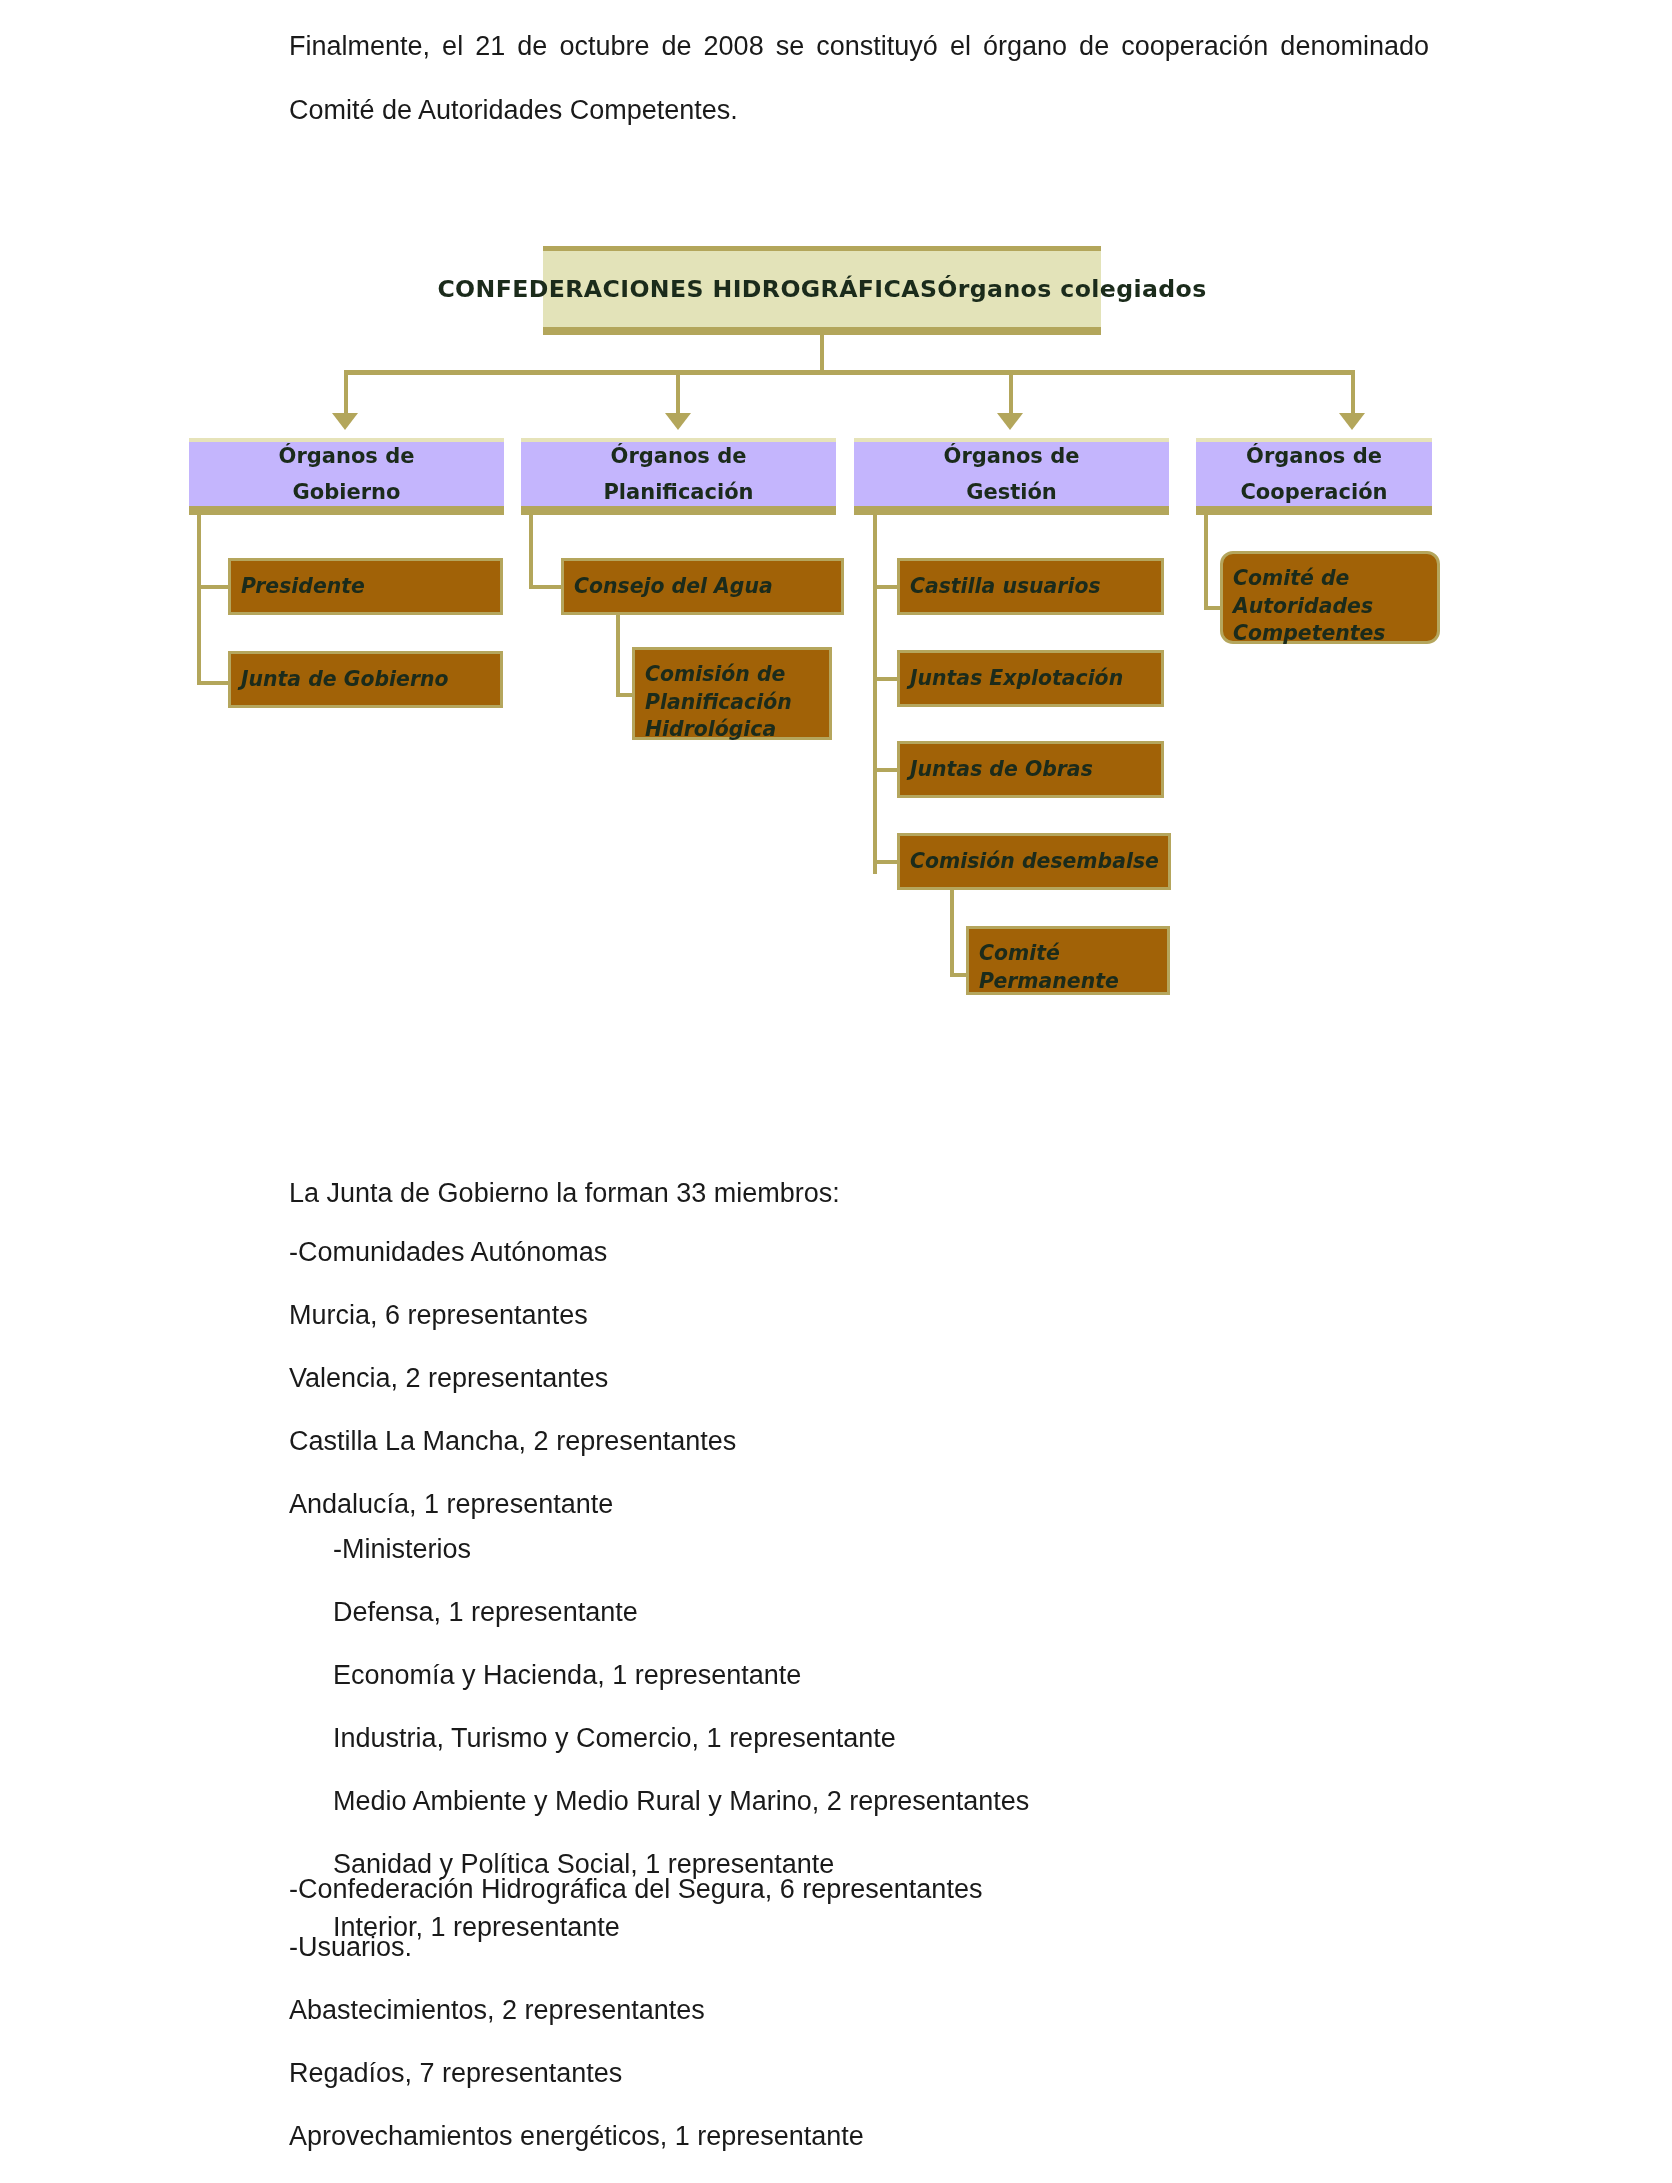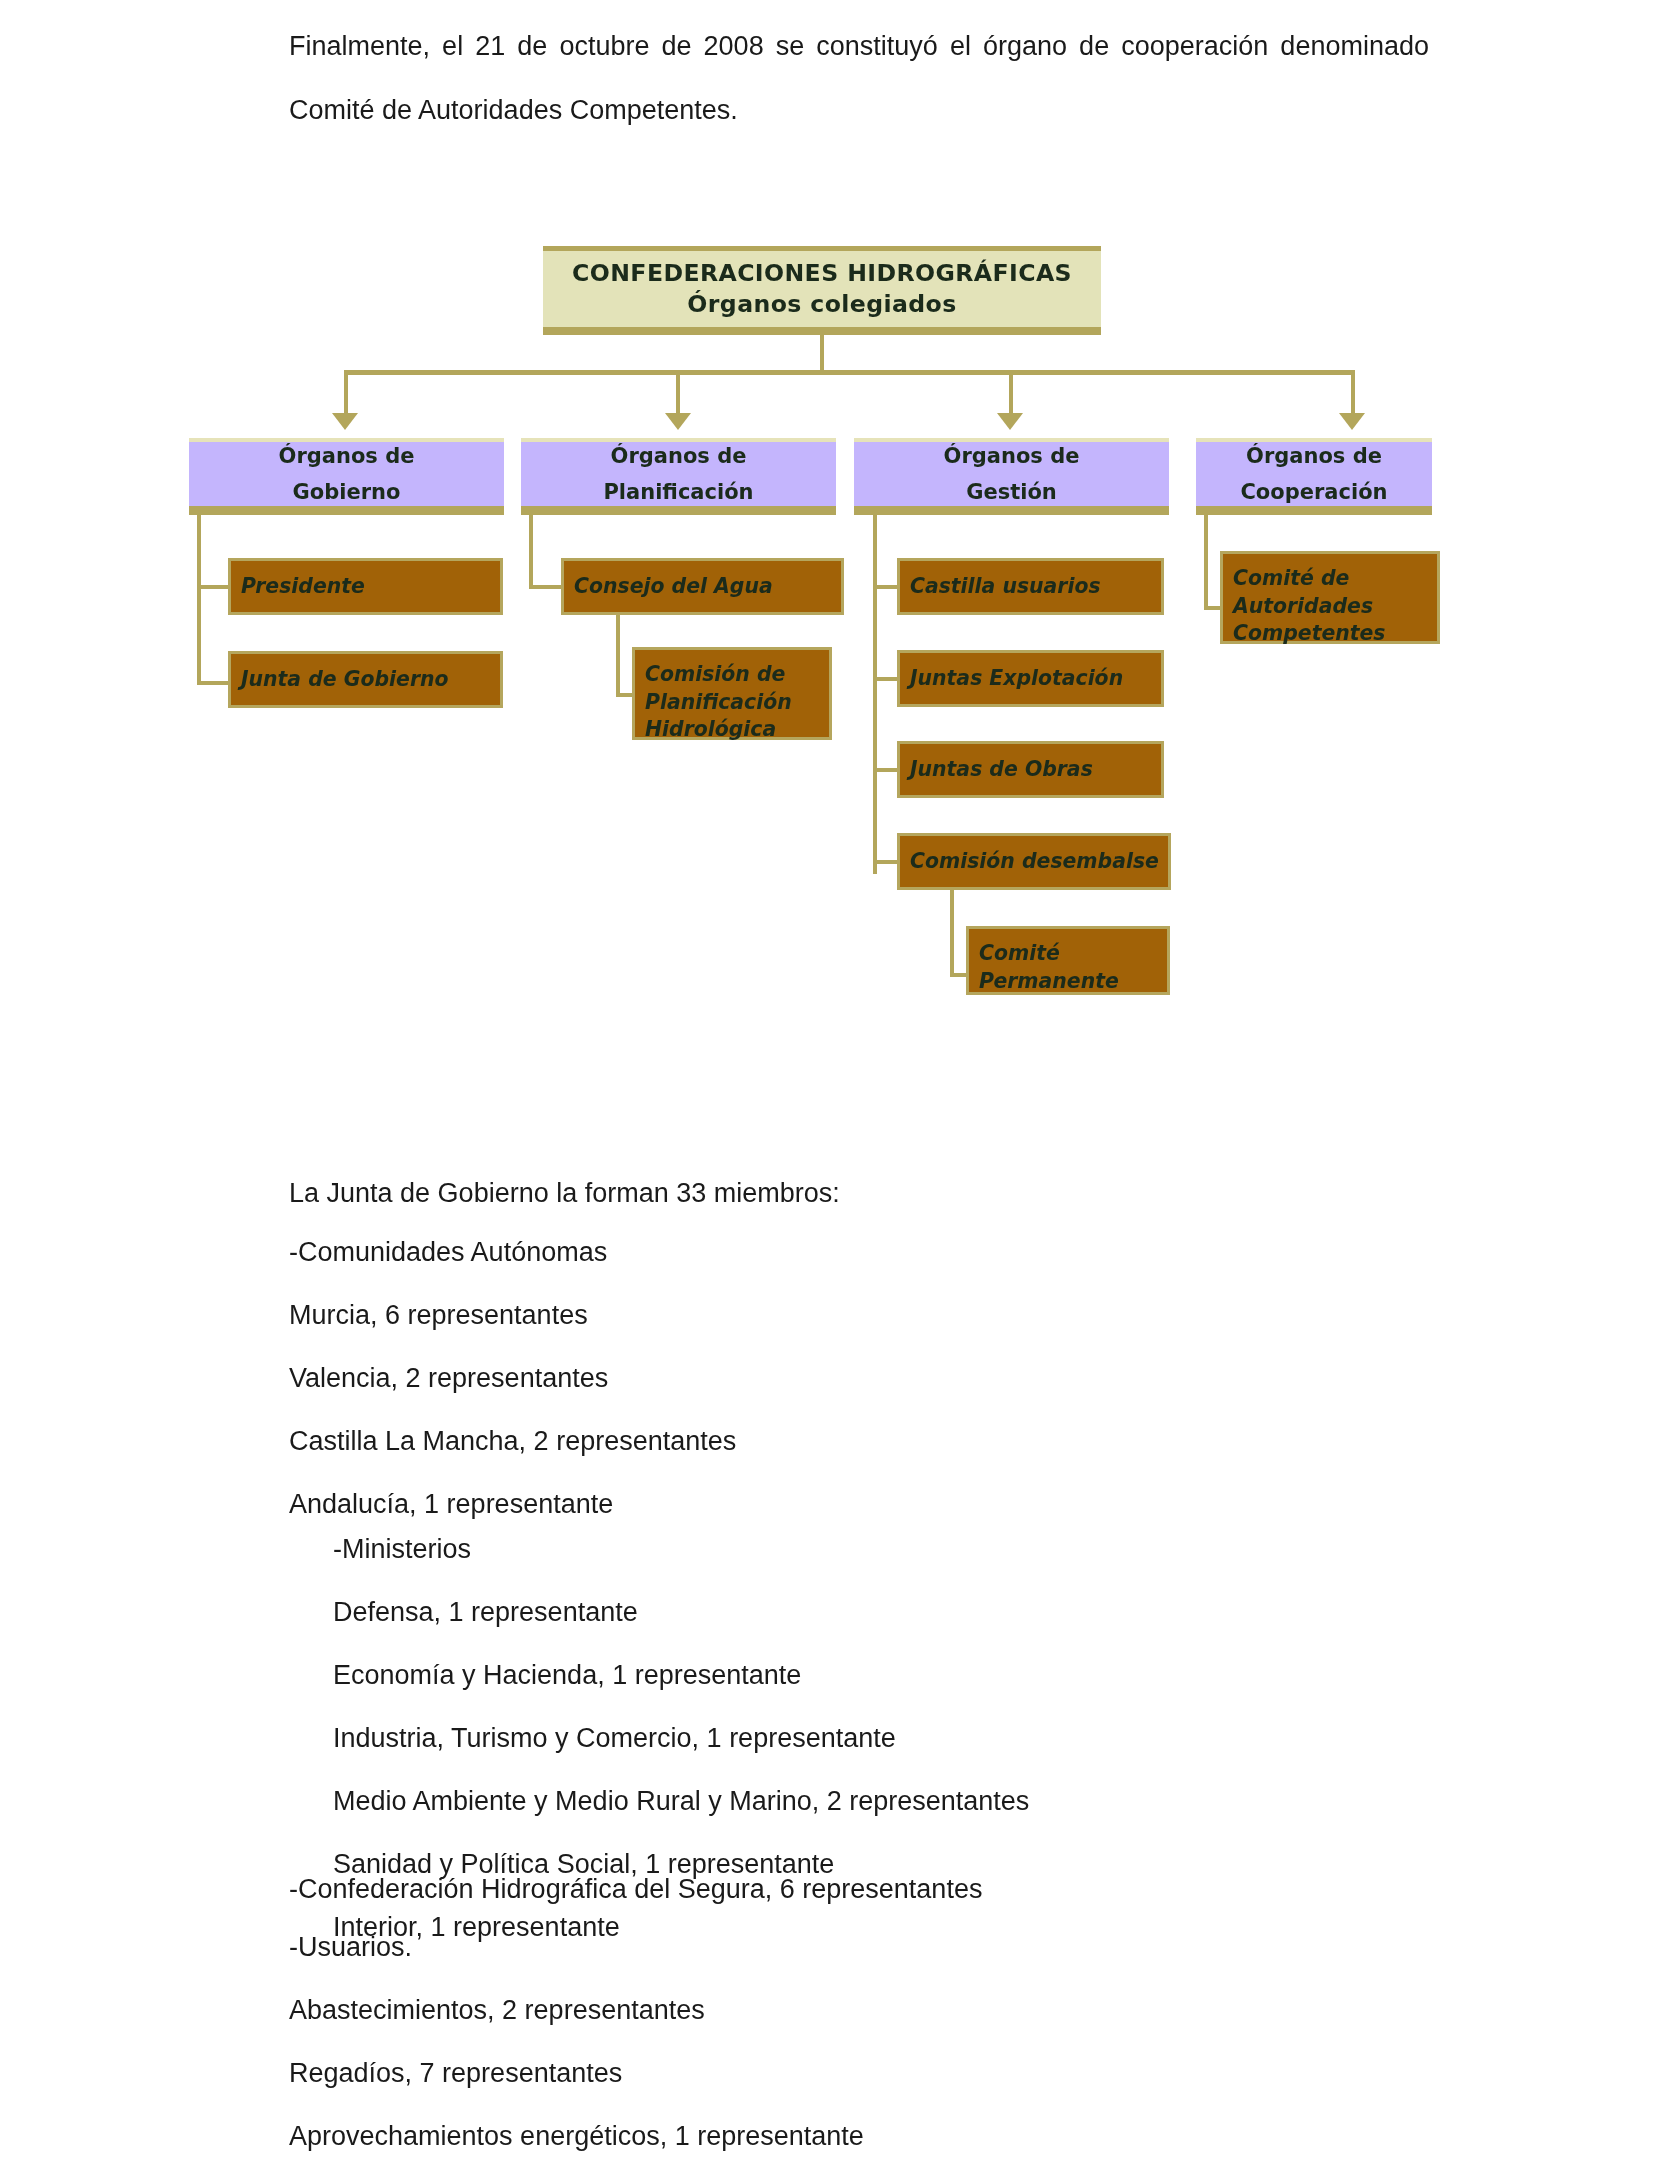--- a/index.html
+++ b/index.html
@@ -80,7 +80,6 @@
     border-top: 5.5px solid #b3a65b;
     border-bottom: 8.7px solid #b3a65b;
     display: flex;
-    flex-direction: column;
     align-items: center;
     justify-content: center;
   }

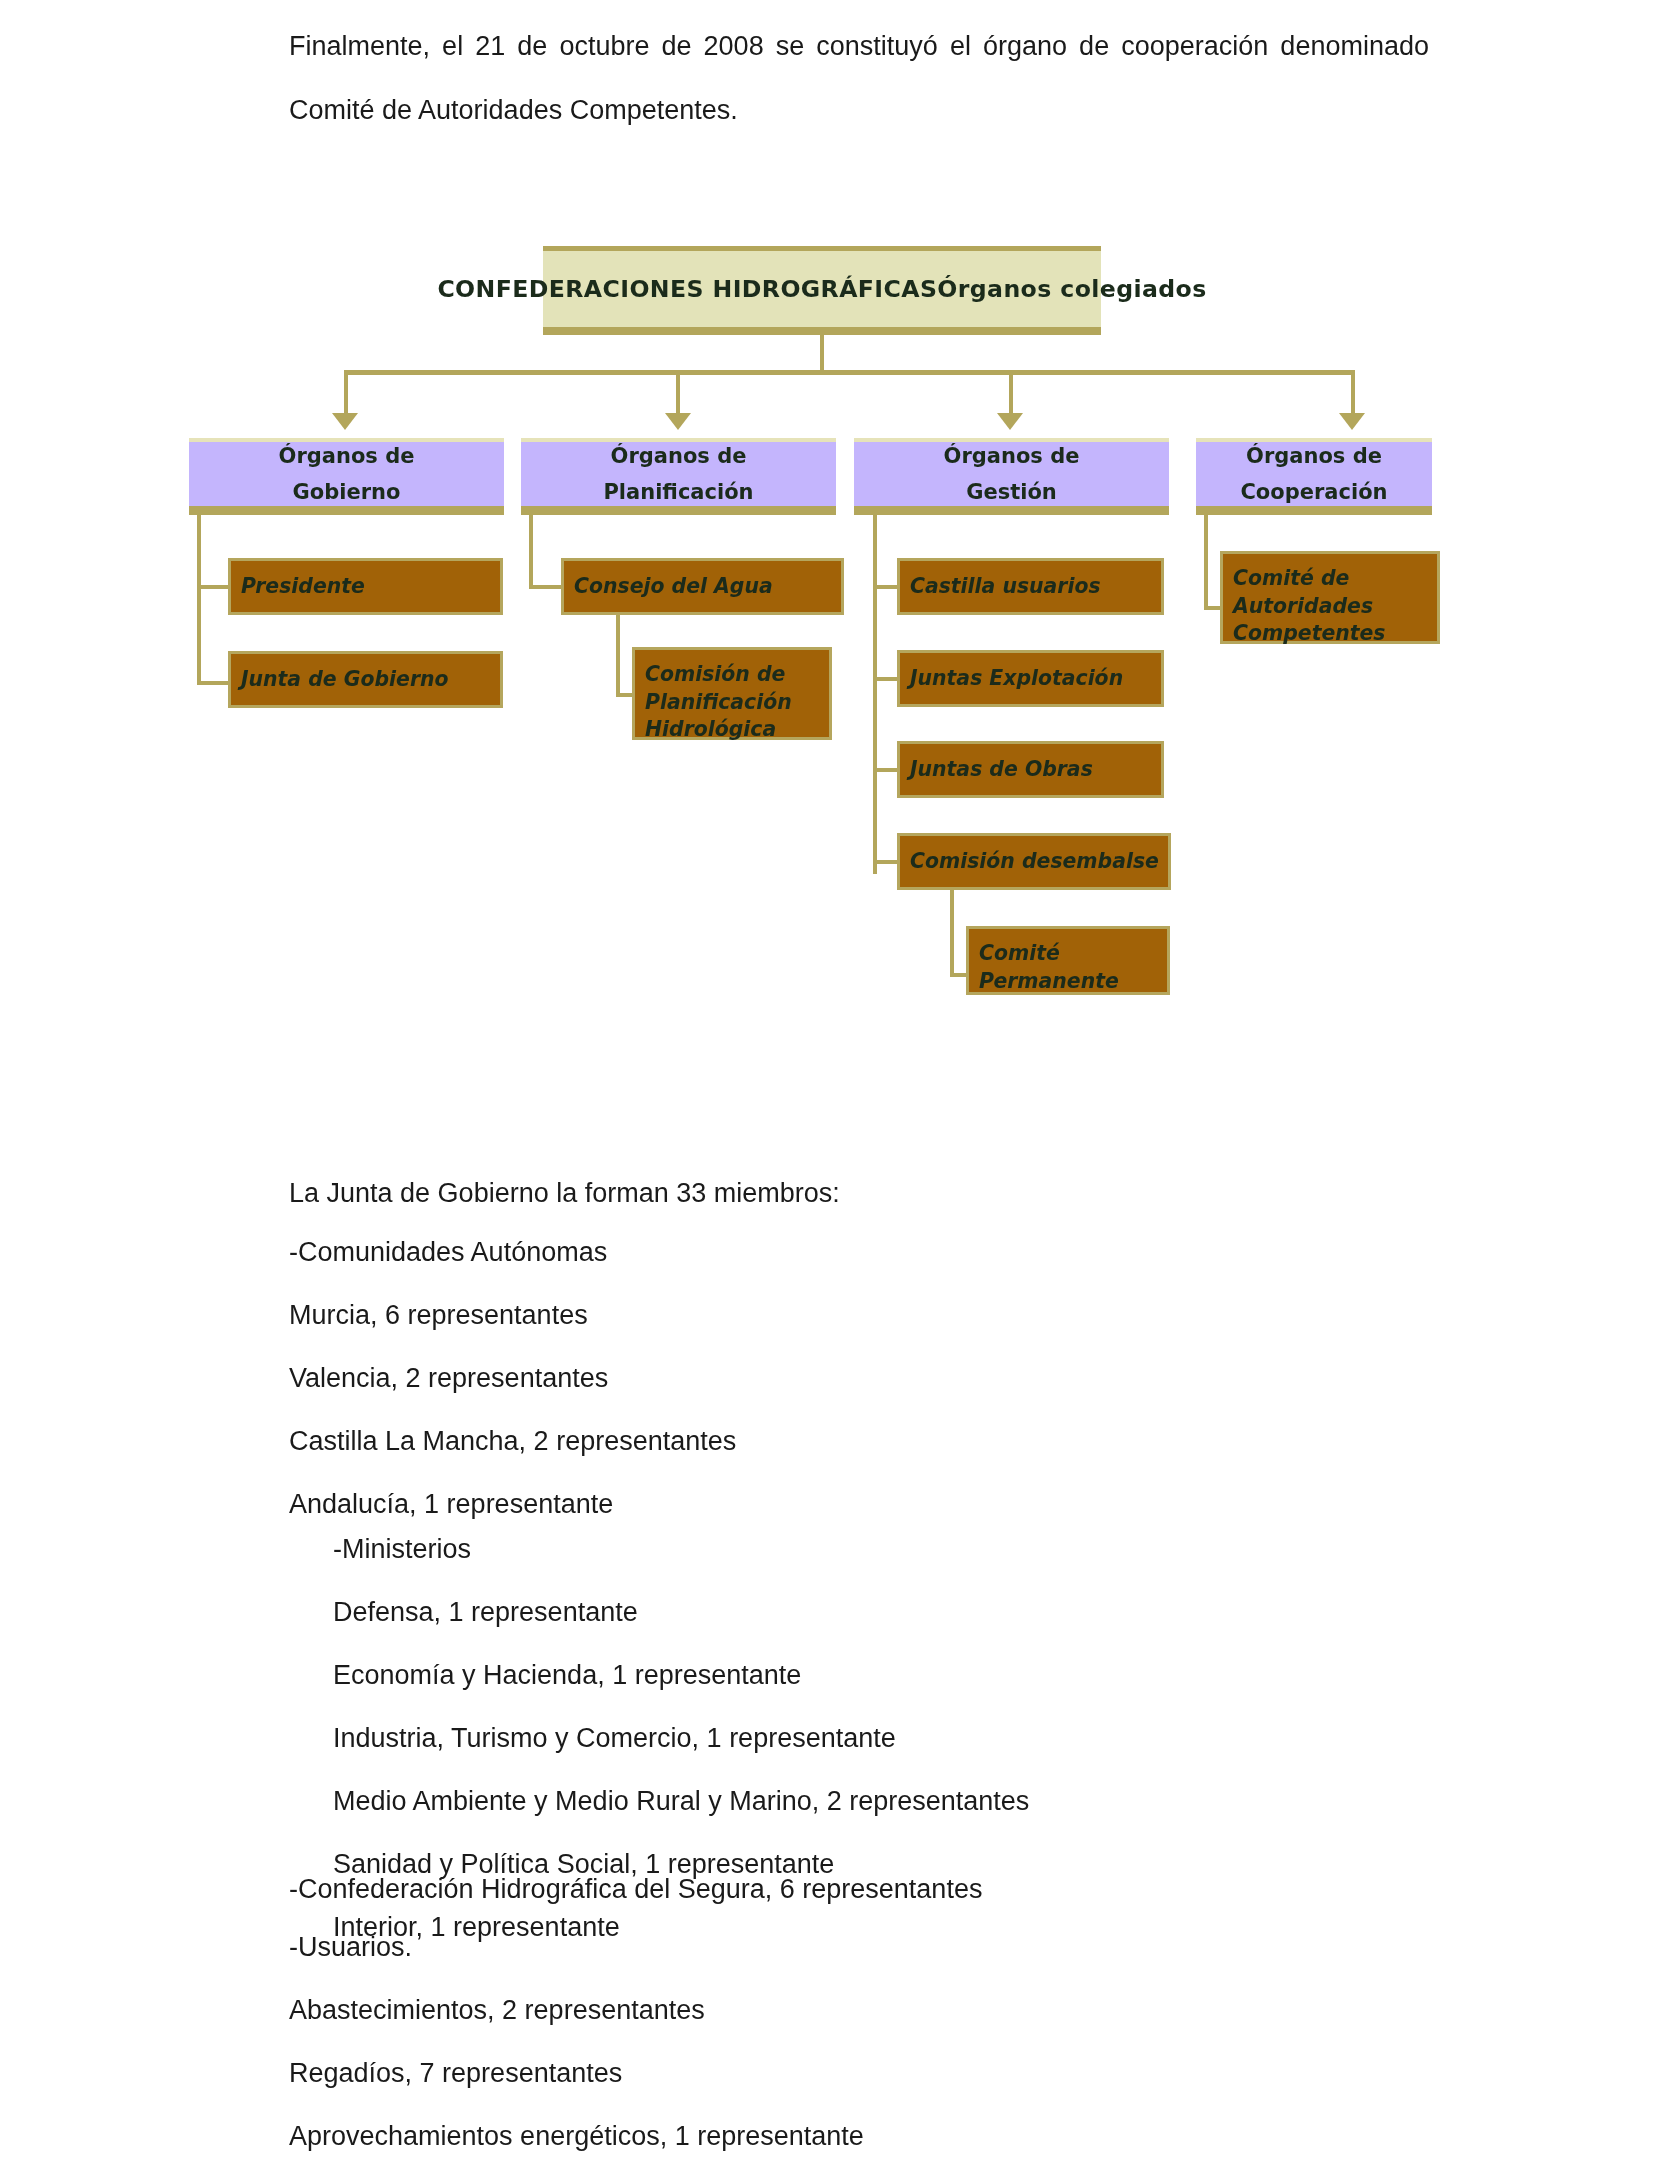--- a/index.html
+++ b/index.html
@@ -258,7 +258,7 @@
   <div class="conn conn-v" style="left:1204px; top:515px; width:3.9px; height:95px;"></div>
   <div class="conn conn-h" style="left:1204px; top:606px; width:17.3px; height:3.9px;"></div>
 
-  <div class="node node-leaf top-align" style="left:1220px; top:551px; width:220px; height:93px;">
+  <div class="node node-leaf top-align" style="left:1220px; top:551px; width:220px; height:93px;border-radius:13px;">
     <span class="leaf-text">Comité de
 Autoridades
 Competentes</span>

